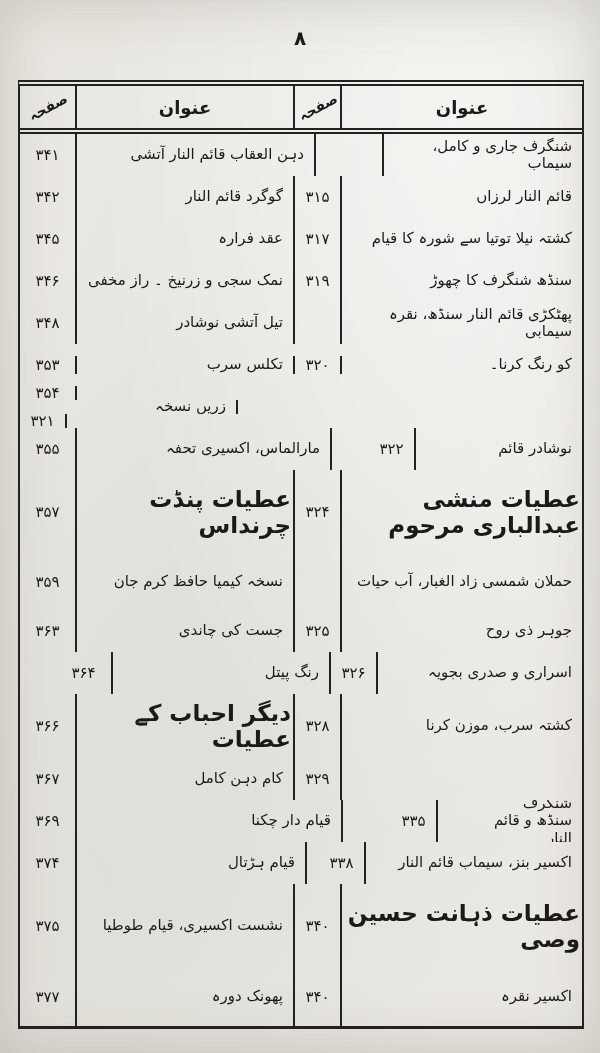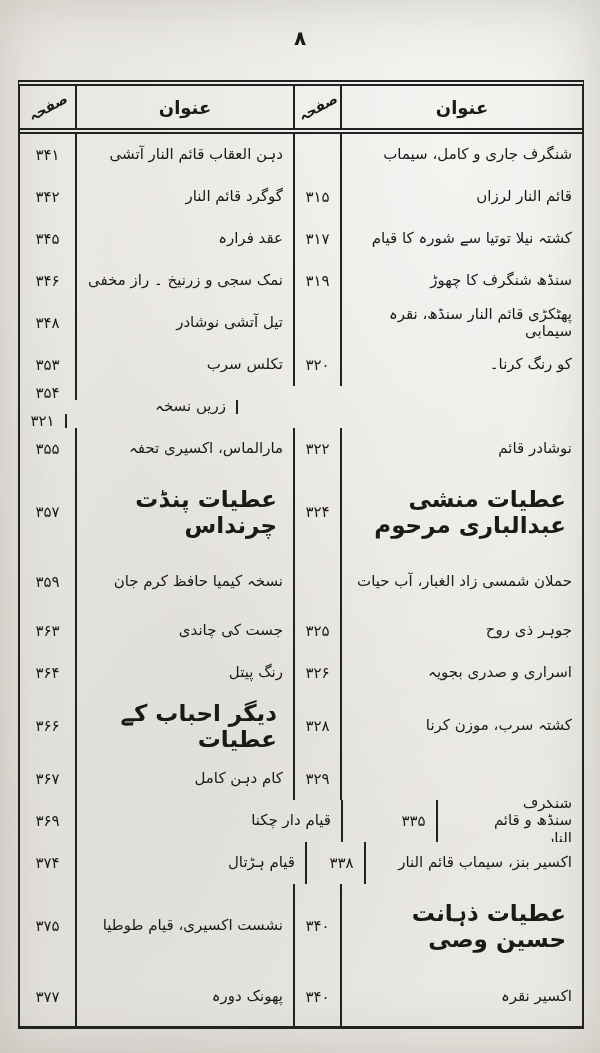--- a/index.html
+++ b/index.html
@@ -58,7 +58,7 @@
     <div class="cell col-rt hdr hdr-title">عنوان</div>
   </div>
   <div>
-  <div class="row" style="height: 42px;">
+  <div class="row" style="height: 42px; gap: 21px;">
     <div class="cell col-lp num-cell">۳۴۱</div>
     <div class="cell col-lt title-cell lt">دہن العقاب قائم النار آتشی</div>
     <div class="cell col-rp num-cell"></div>

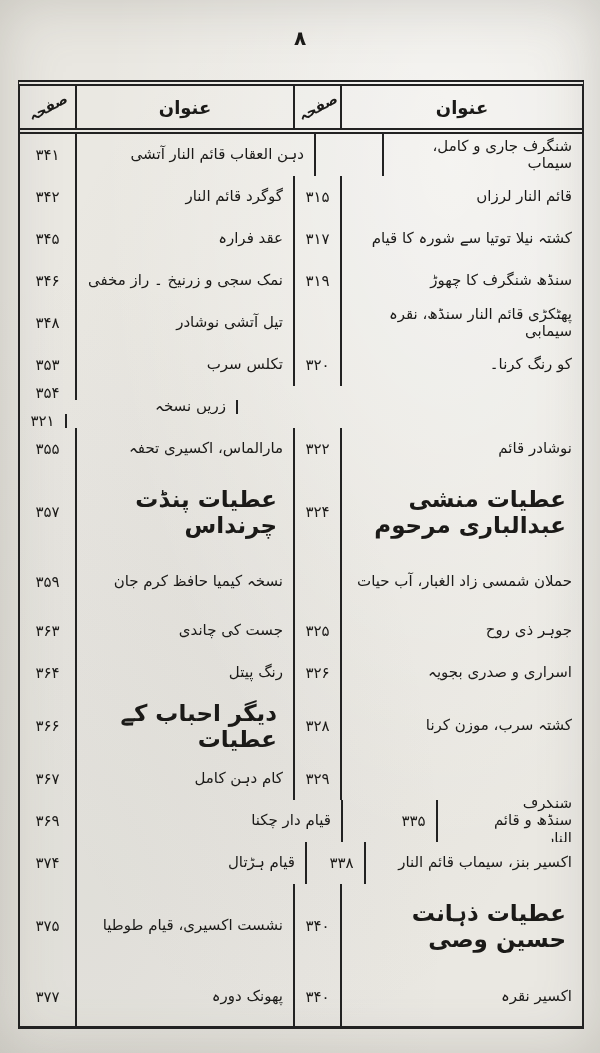--- a/index.html
+++ b/index.html
@@ -93,7 +93,7 @@
     <div class="cell col-rt title-cell rt">پھٹکڑی قائم النار سنڈھ، نقرہ سیمابی</div>
   </div>
 
-  <div class="row" style="height: 42px;">
+  <div class="row" style="height: 42px; align-items: center;">
     <div class="cell col-lp num-cell">۳۵۳</div>
     <div class="cell col-lt title-cell lt">تکلس سرب</div>
     <div class="cell col-rp num-cell">۳۲۰</div>

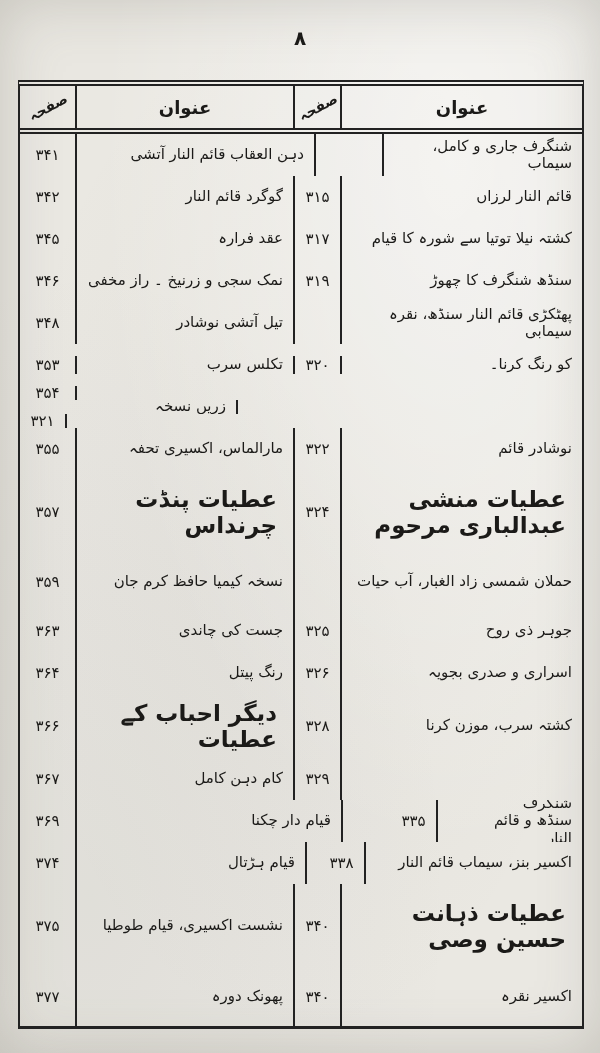--- a/index.html
+++ b/index.html
@@ -107,7 +107,7 @@
     <div class="cell col-rt title-cell rt">روغن گندھک، قلعی کو عامل بنانا</div>
   </div>
 
-  <div class="row" style="height: 42px;">
+  <div class="row" style="height: 42px; gap: 37px;">
     <div class="cell col-lp num-cell">۳۵۵</div>
     <div class="cell col-lt title-cell lt">مارالماس، اکسیری تحفہ</div>
     <div class="cell col-rp num-cell">۳۲۲</div>

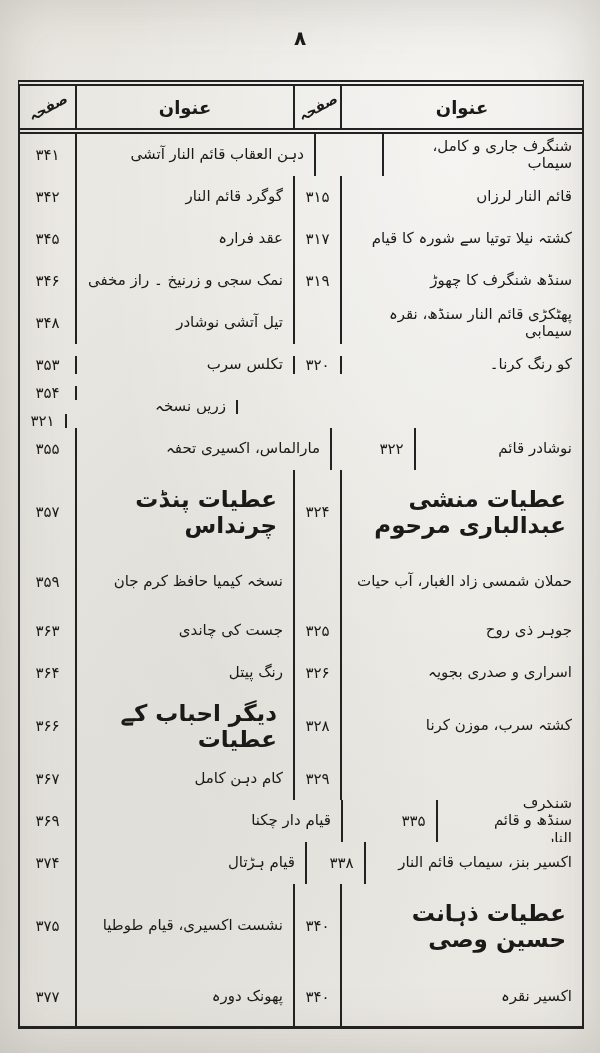--- a/index.html
+++ b/index.html
@@ -39,7 +39,7 @@
   .hdr-title{justify-content:center;font-size:18px;}
   .hdr-page span{display:inline-block;transform:rotate(-28deg);font-size:14px;}
   .title-cell.heading{font-weight:bold;font-size:23px;justify-content:center;
-    padding-right:16px;letter-spacing:0;}
+    padding-right:2px;letter-spacing:0;}
 </style>
 </head>
 <body>

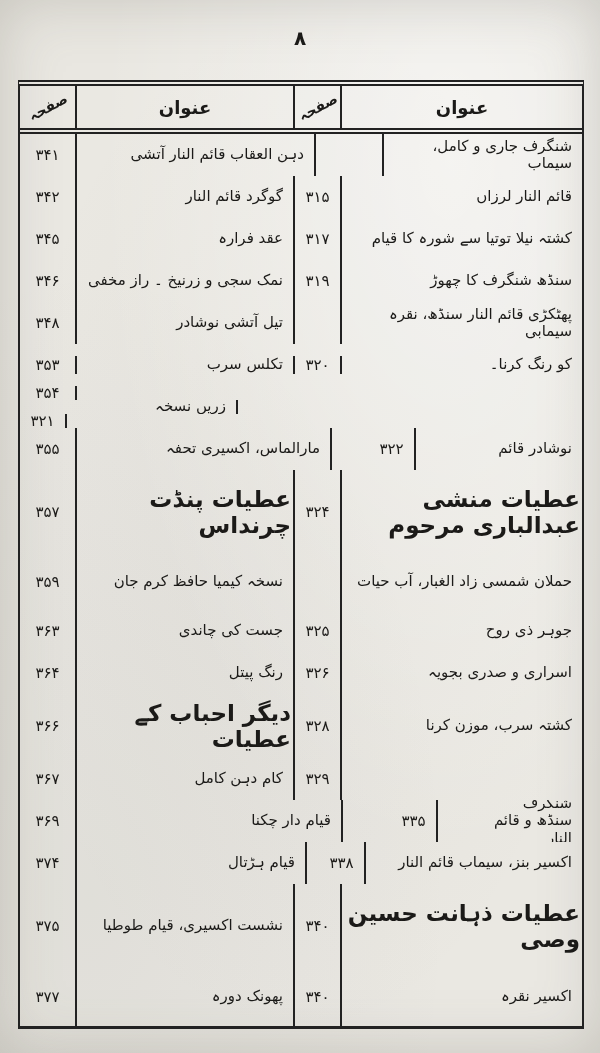--- a/index.html
+++ b/index.html
@@ -135,7 +135,7 @@
     <div class="cell col-rt title-cell rt">جوہر ذی روح</div>
   </div>
 
-  <div class="row" style="height: 42px;">
+  <div class="row" style="height: 42px; margin-left: 36px;">
     <div class="cell col-lp num-cell">۳۶۴</div>
     <div class="cell col-lt title-cell lt">رنگ پیتل</div>
     <div class="cell col-rp num-cell">۳۲۶</div>

